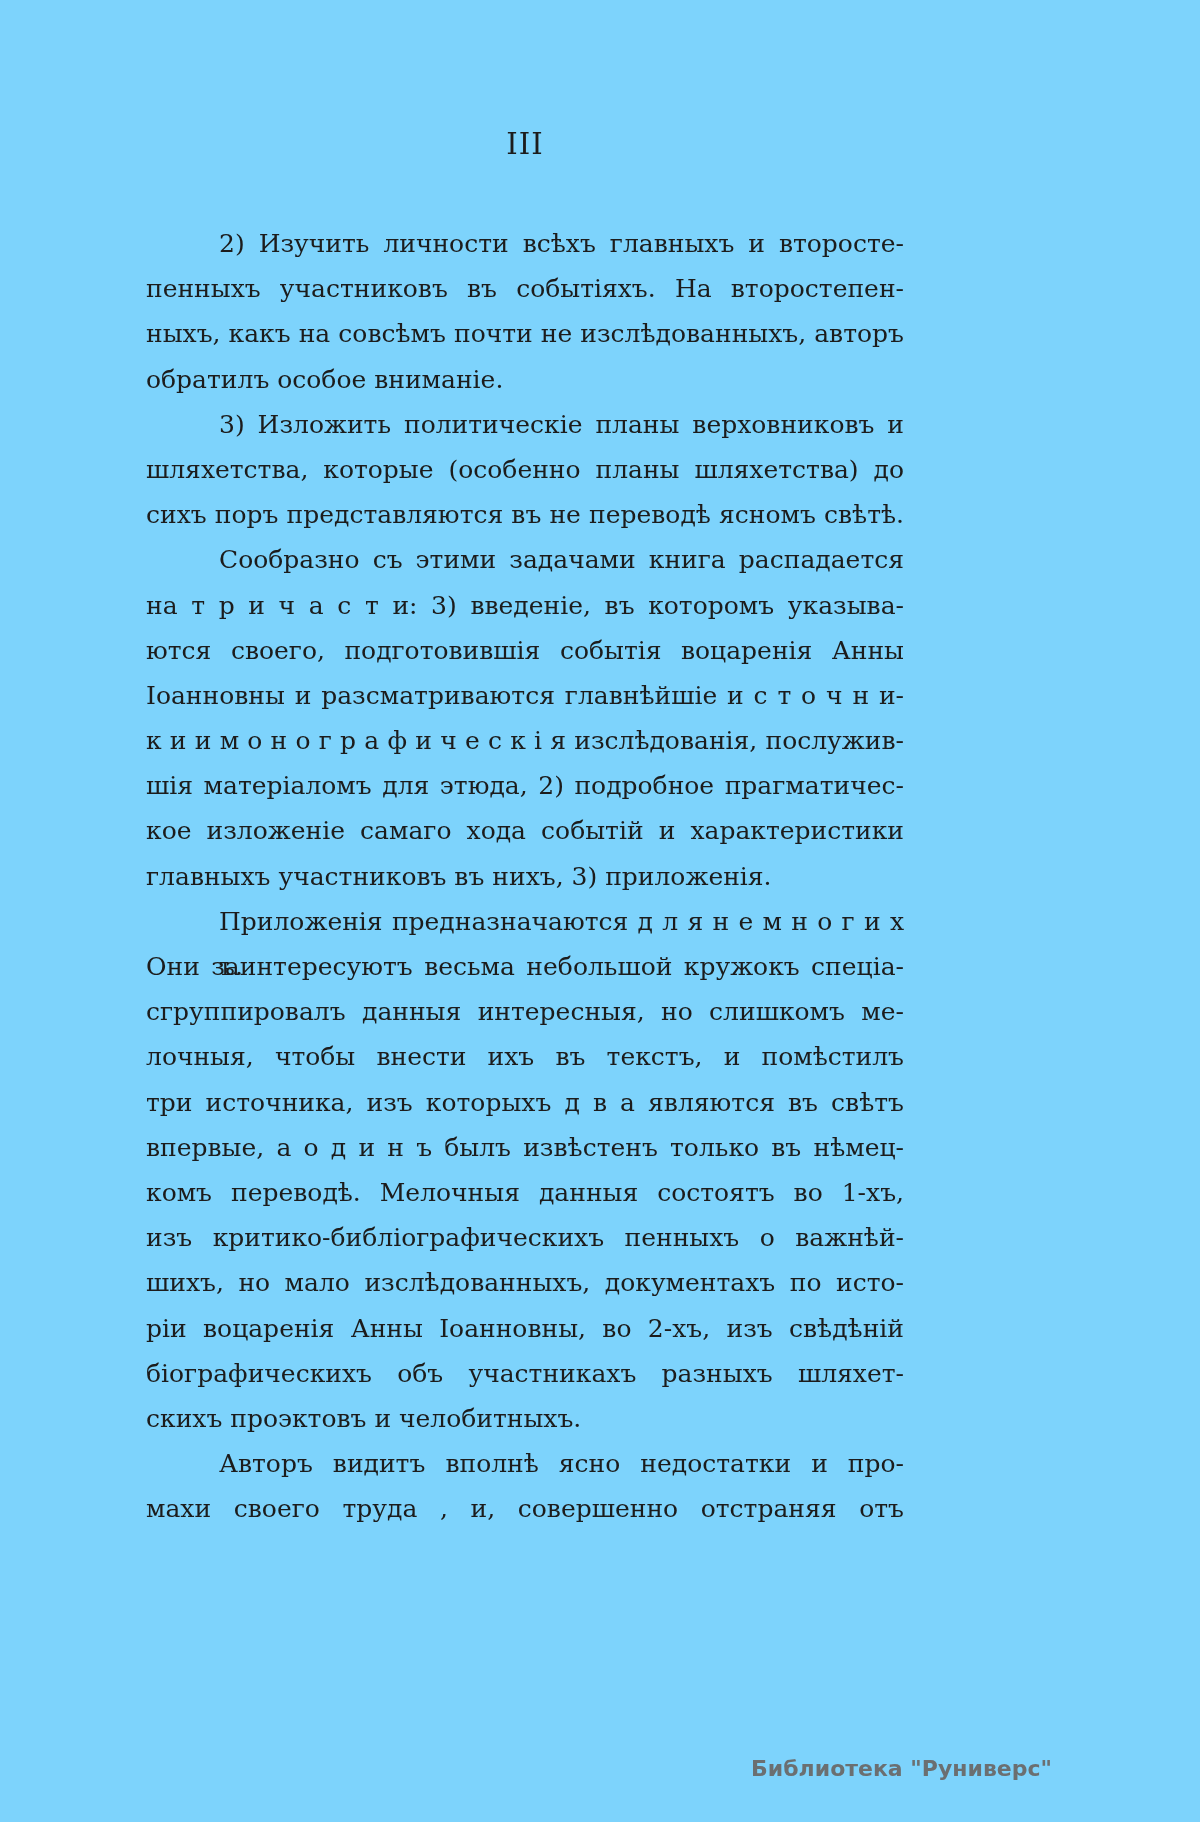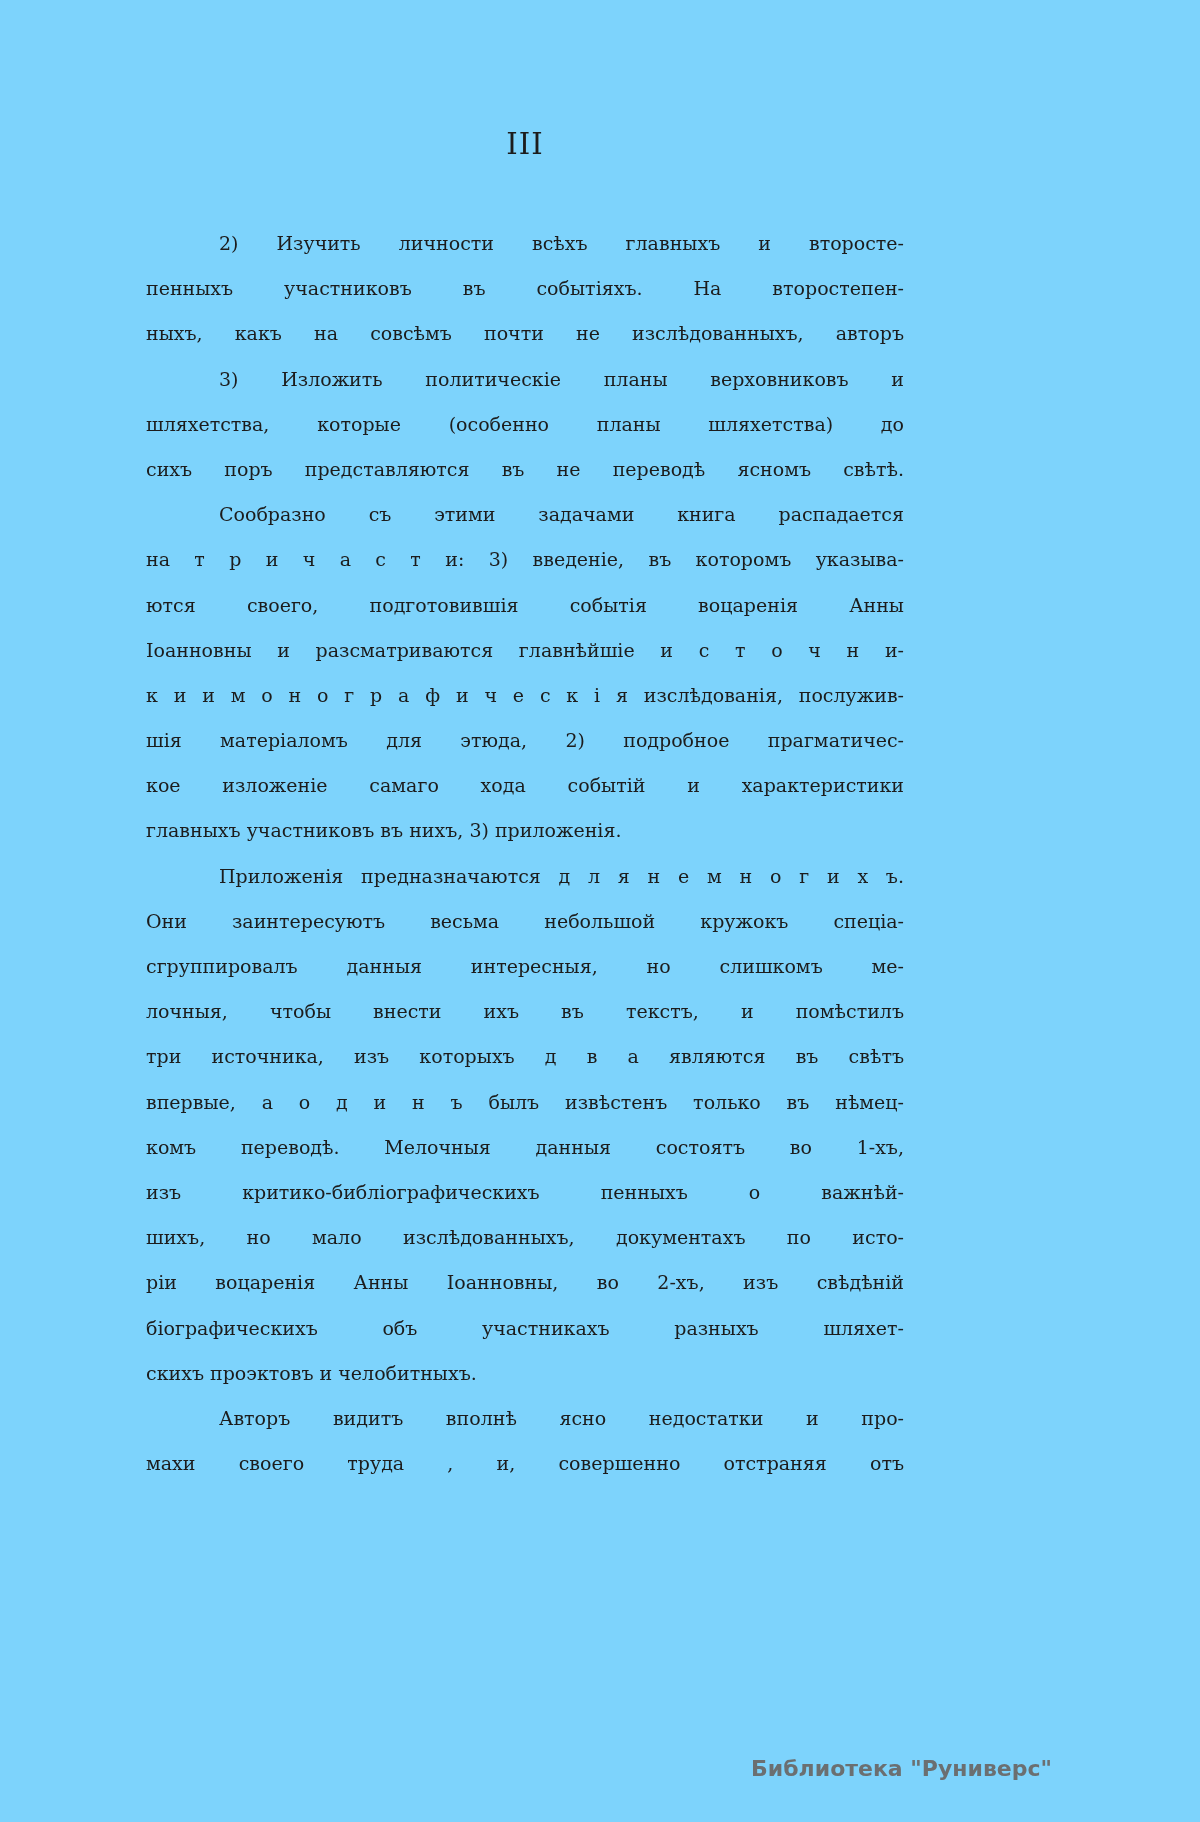--- a/index.html
+++ b/index.html
@@ -30,7 +30,7 @@
     top: 221px;
     left: 146px;
     width: 758px;
-    font-size: 19px;
+    font-size: 25px;
   }
   .para {
     margin: 0;

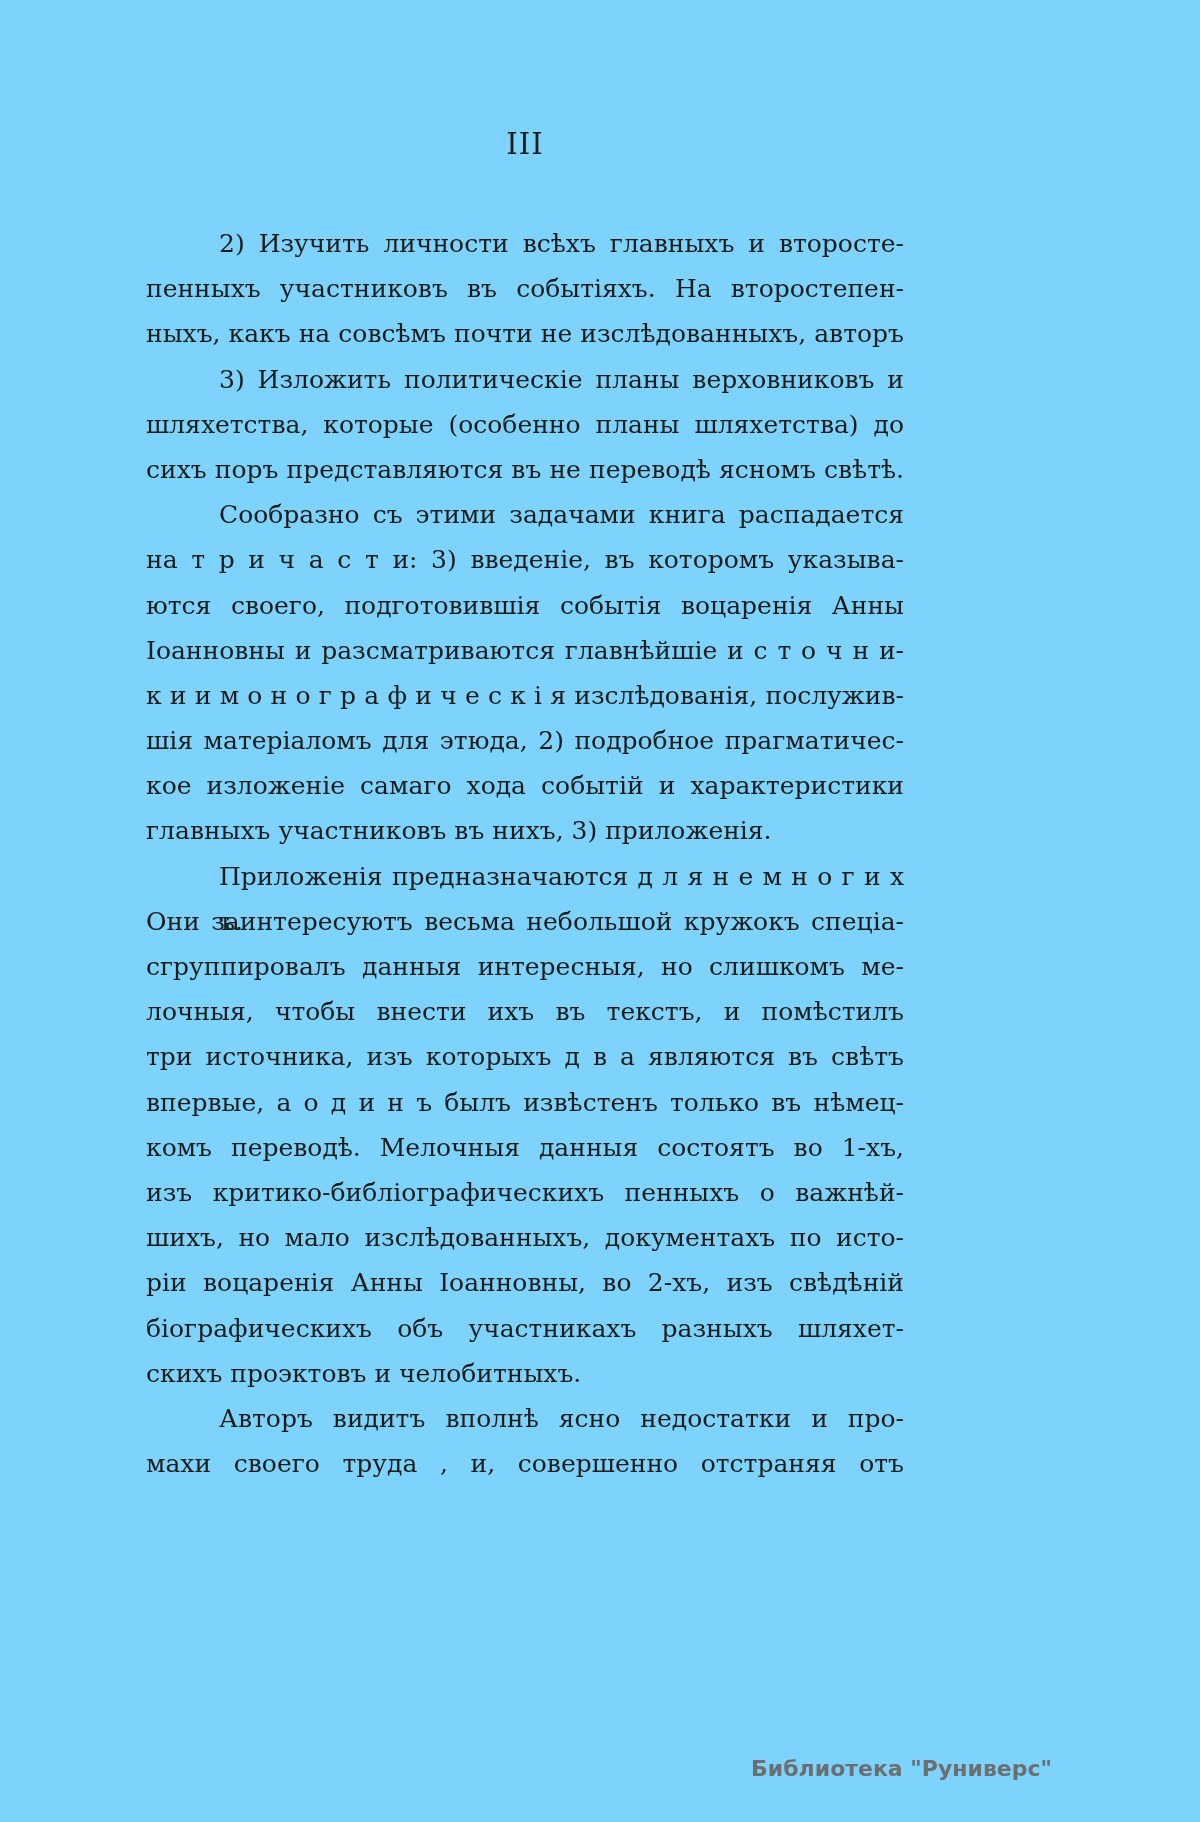--- a/index.html
+++ b/index.html
@@ -74,6 +74,7 @@
       <span class="line indent">2) Изучить личности всѣхъ главныхъ и второсте-</span>
       <span class="line">пенныхъ участниковъ въ событіяхъ. На второстепен-</span>
       <span class="line">ныхъ, какъ на совсѣмъ почти не изслѣдованныхъ, авторъ</span>
+      <span class="line no-fill">обратилъ особое вниманіе.</span>
     </p>
 
     <p class="para">

